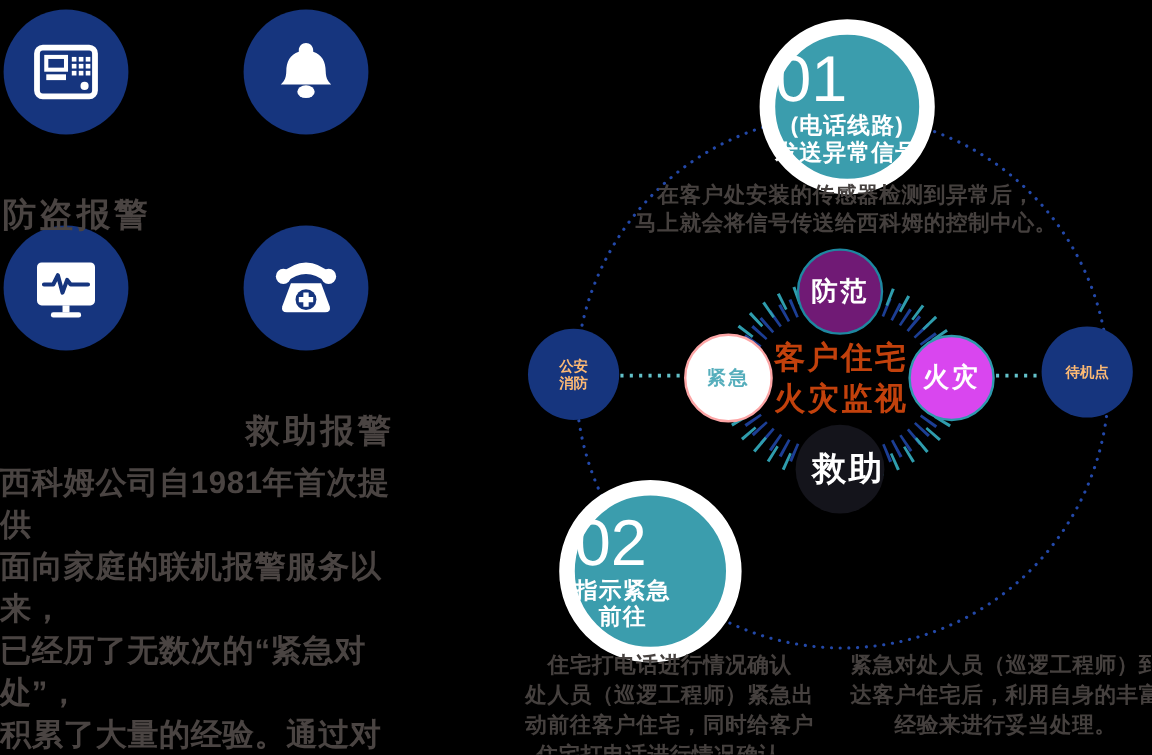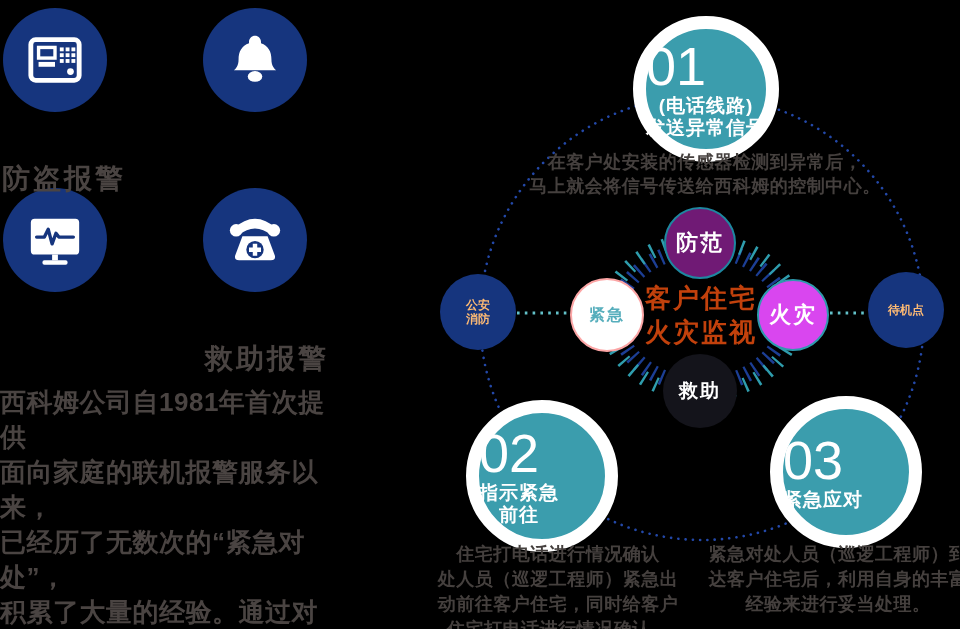--- a/index.html
+++ b/index.html
@@ -19,7 +19,7 @@
   .node-top{background:#701a75;border:2px solid #1e87a0;color:#fff;font-size:22px;font-weight:700;letter-spacing:2px;}
   .node-white{background:#fff;border:2px solid #fca5a5;color:#56aebc;font-size:16px;font-weight:700;letter-spacing:2px;}
   .node-red{background:#d946ef;border:2px solid #2e9aad;color:#fff;font-size:22px;font-weight:700;letter-spacing:2px;}
-  .node-dark{background:#14141b;color:#fff;font-size:19px;font-weight:700;letter-spacing:2px;}
+  .node-dark{background:#14141b;color:#fff;font-size:28px;font-weight:700;letter-spacing:2px;justify-content:flex-end;}
   .center-label{width:210px;text-align:center;color:#c2410c;font-size:26px;font-weight:800;
                 line-height:34px;letter-spacing:2px;}
   

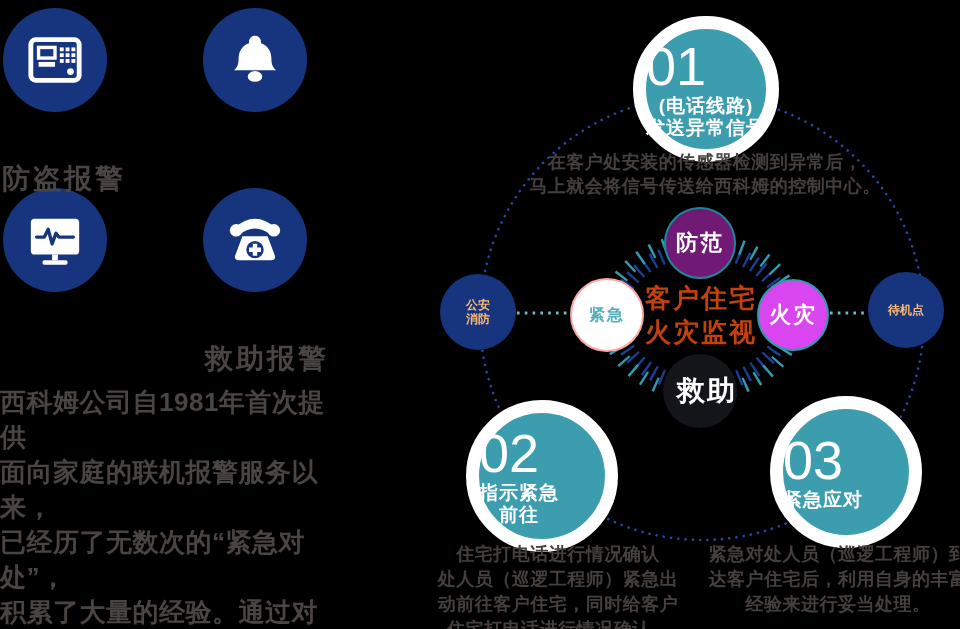--- a/index.html
+++ b/index.html
@@ -151,12 +151,6 @@
     </div>
   </div>
 
-  <div class="step abs" style="left:770px;top:396px;width:152px;height:152px">
-    <div class="step-num">03</div>
-    <div class="step-title">
-      <div>紧急应对</div>
-    </div>
-  </div>
 
   <div class="caption abs" style="left:495px;top:150px;width:420px;line-height:24px">
     <div>在客户处安装的传感器检测到异常后，</div>

